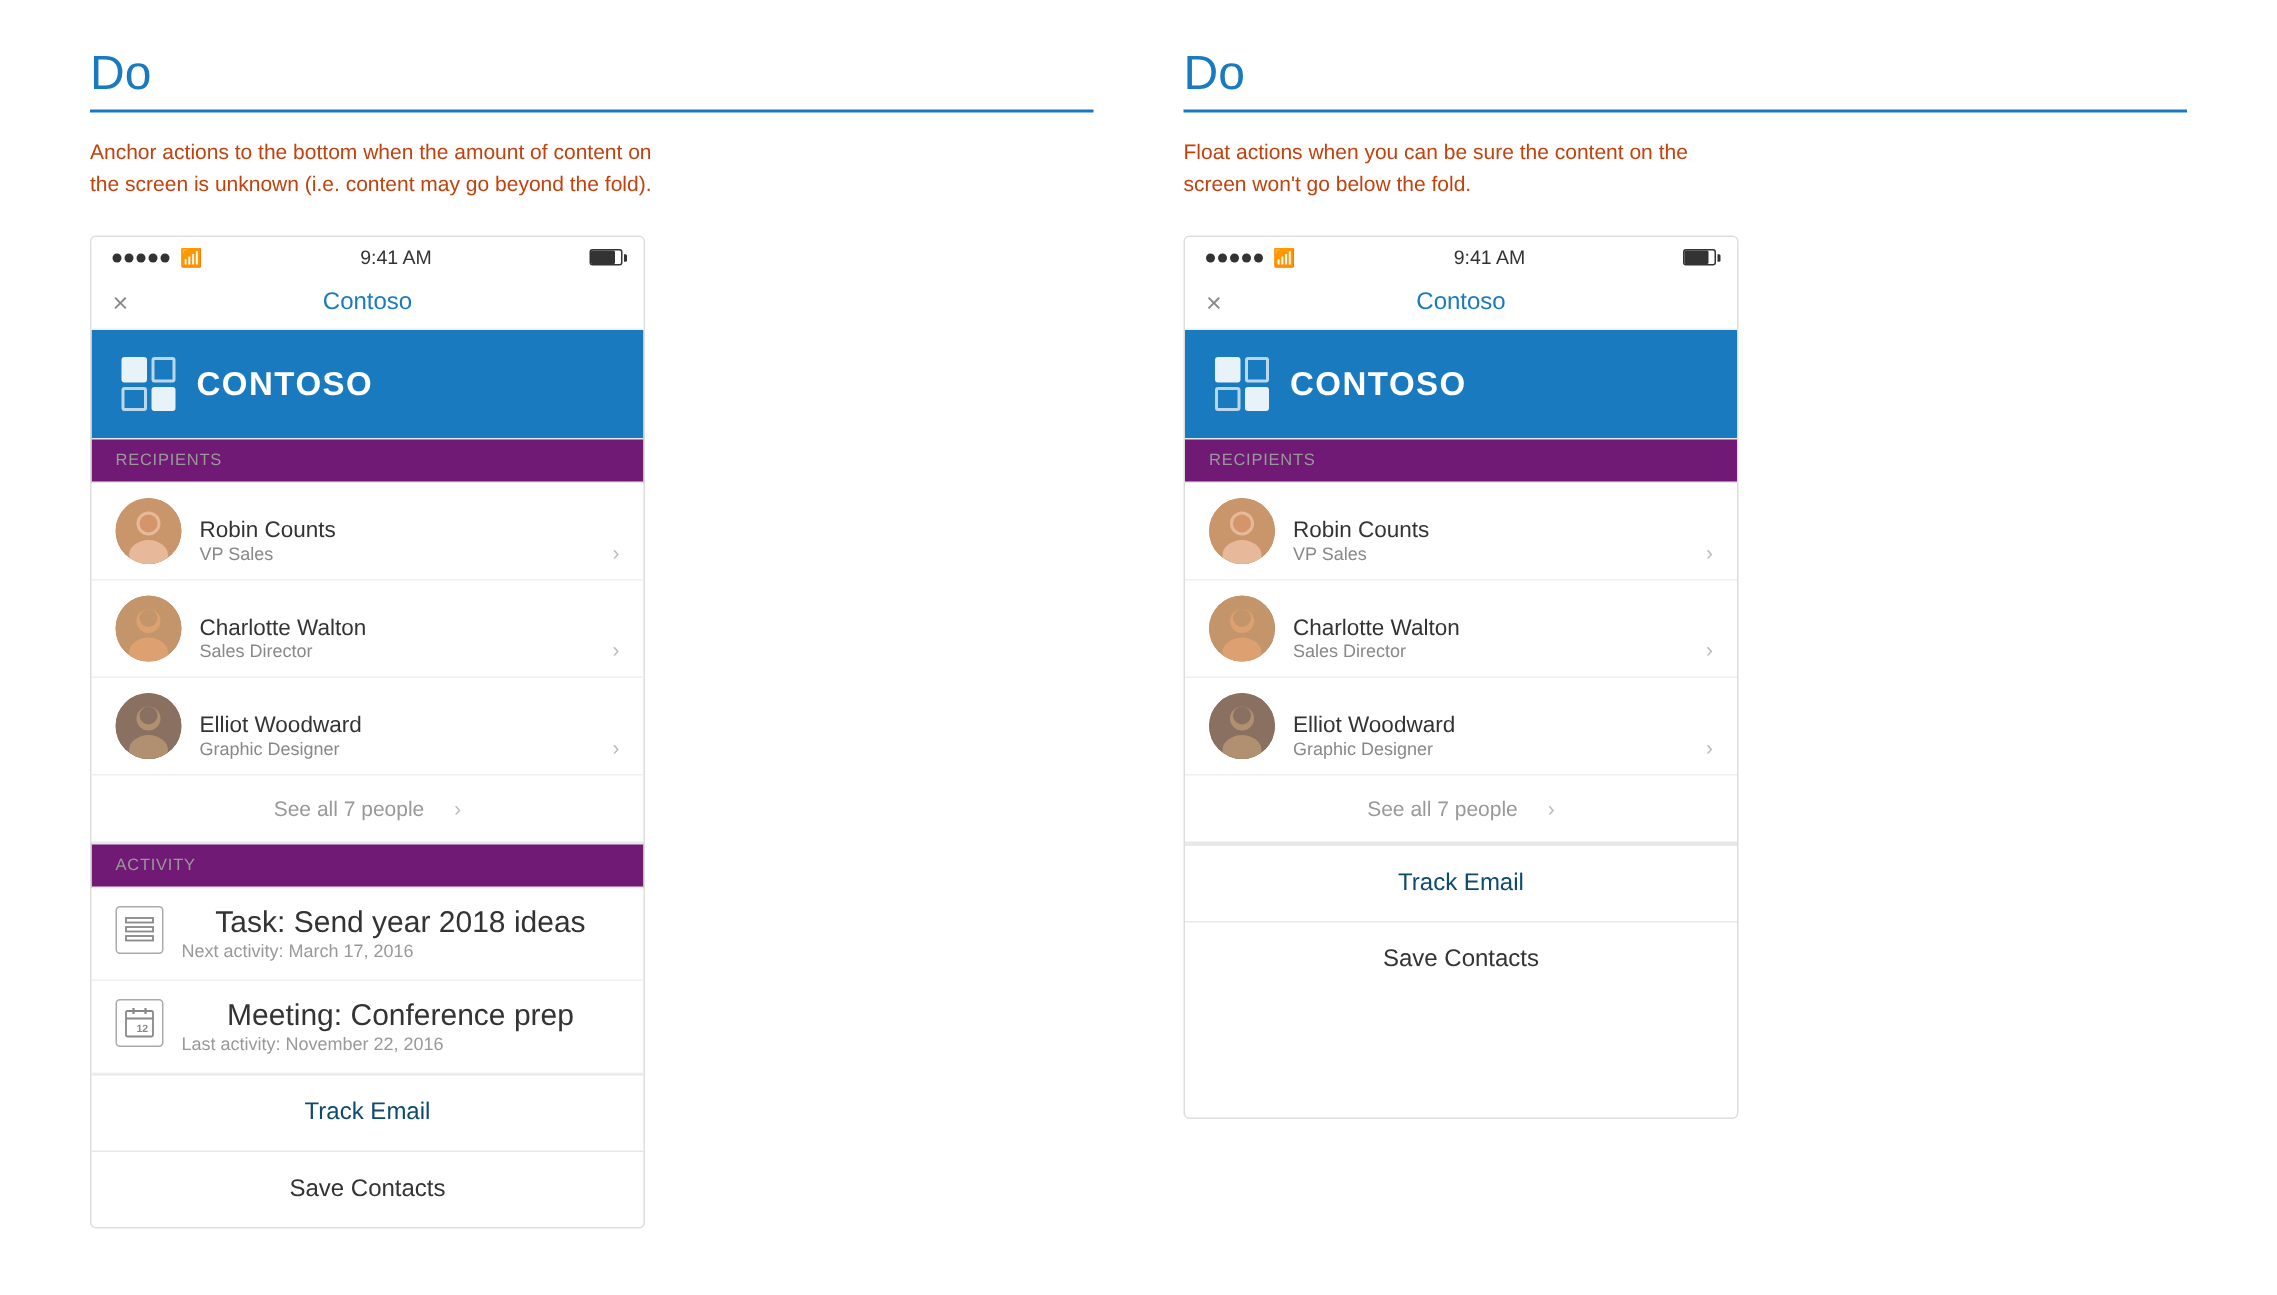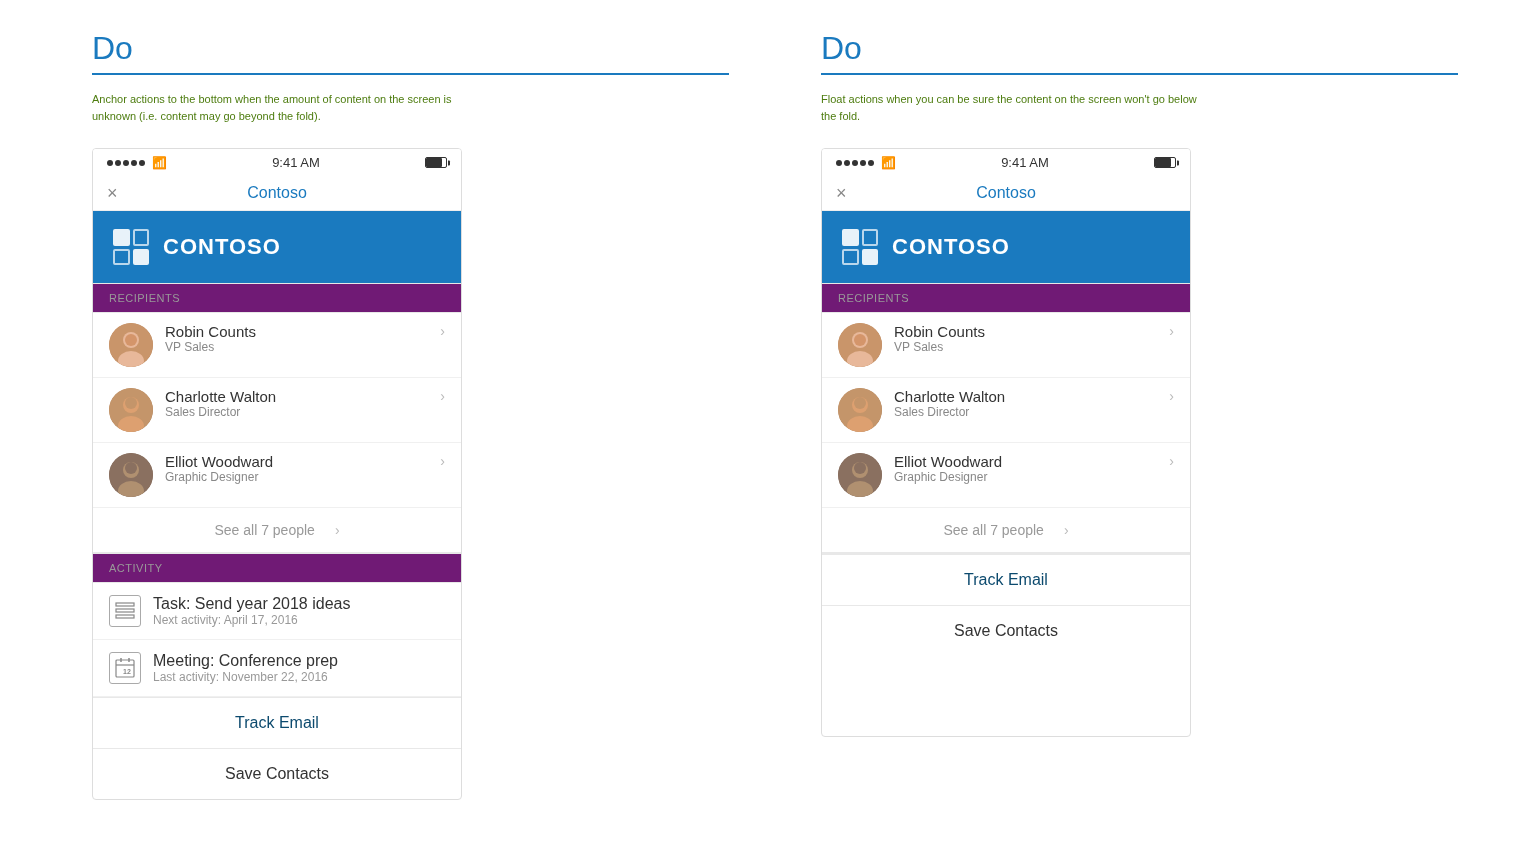--- a/index.html
+++ b/index.html
@@ -14,7 +14,6 @@
       flex: 1;
       display: flex;
       flex-direction: column;
-      margin-left: 32px;
     }
     .do-title {
       font-size: 32px;

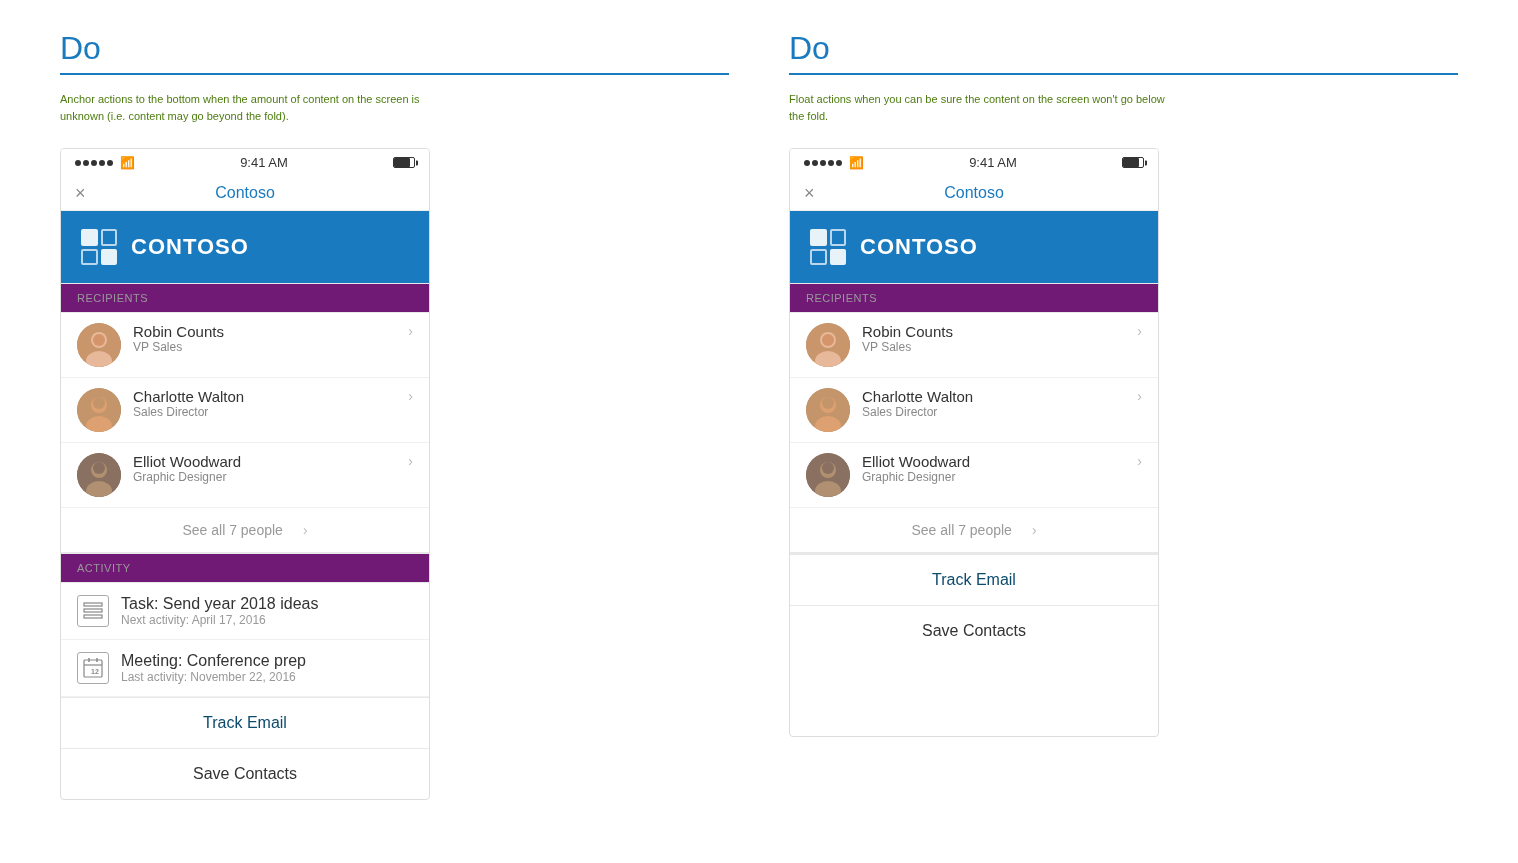--- a/index.html
+++ b/index.html
@@ -28,8 +28,8 @@
       margin-bottom: 16px;
     }
     .description {
-      font-size: 11px;
-      color: #4d7c0f;
+      font-size: 14px;
+      color: #c2410c;
       line-height: 1.5;
       margin-bottom: 24px;
       max-width: 380px;

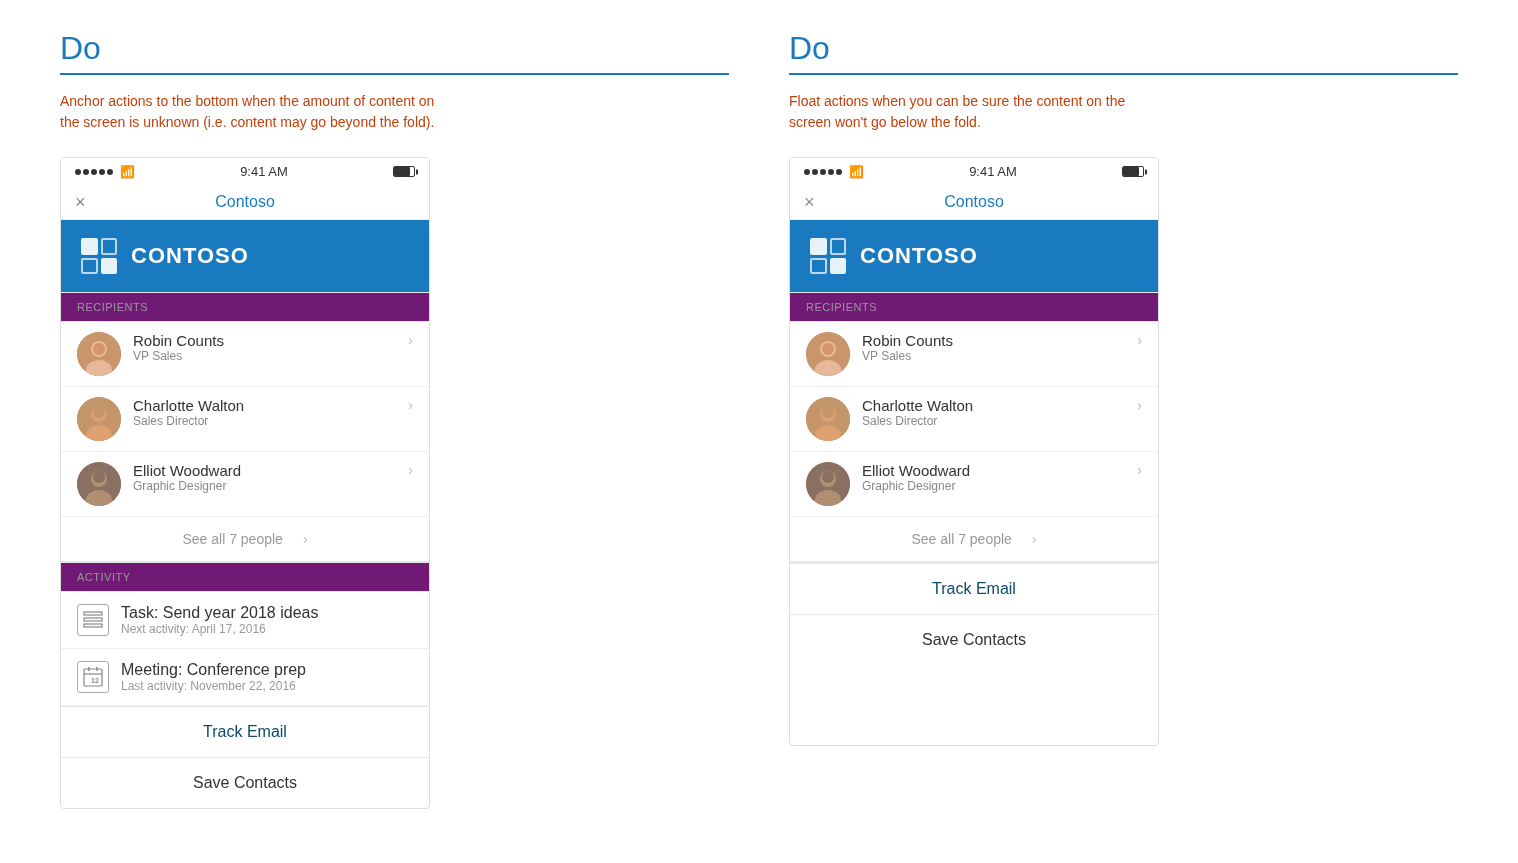--- a/index.html
+++ b/index.html
@@ -166,7 +166,7 @@
     
     .contact-row {
       display: flex;
-      align-items: flex-start;
+      align-items: flex-end;
       padding: 10px 16px;
       border-bottom: 1px solid #f0f0f0;
       gap: 12px;

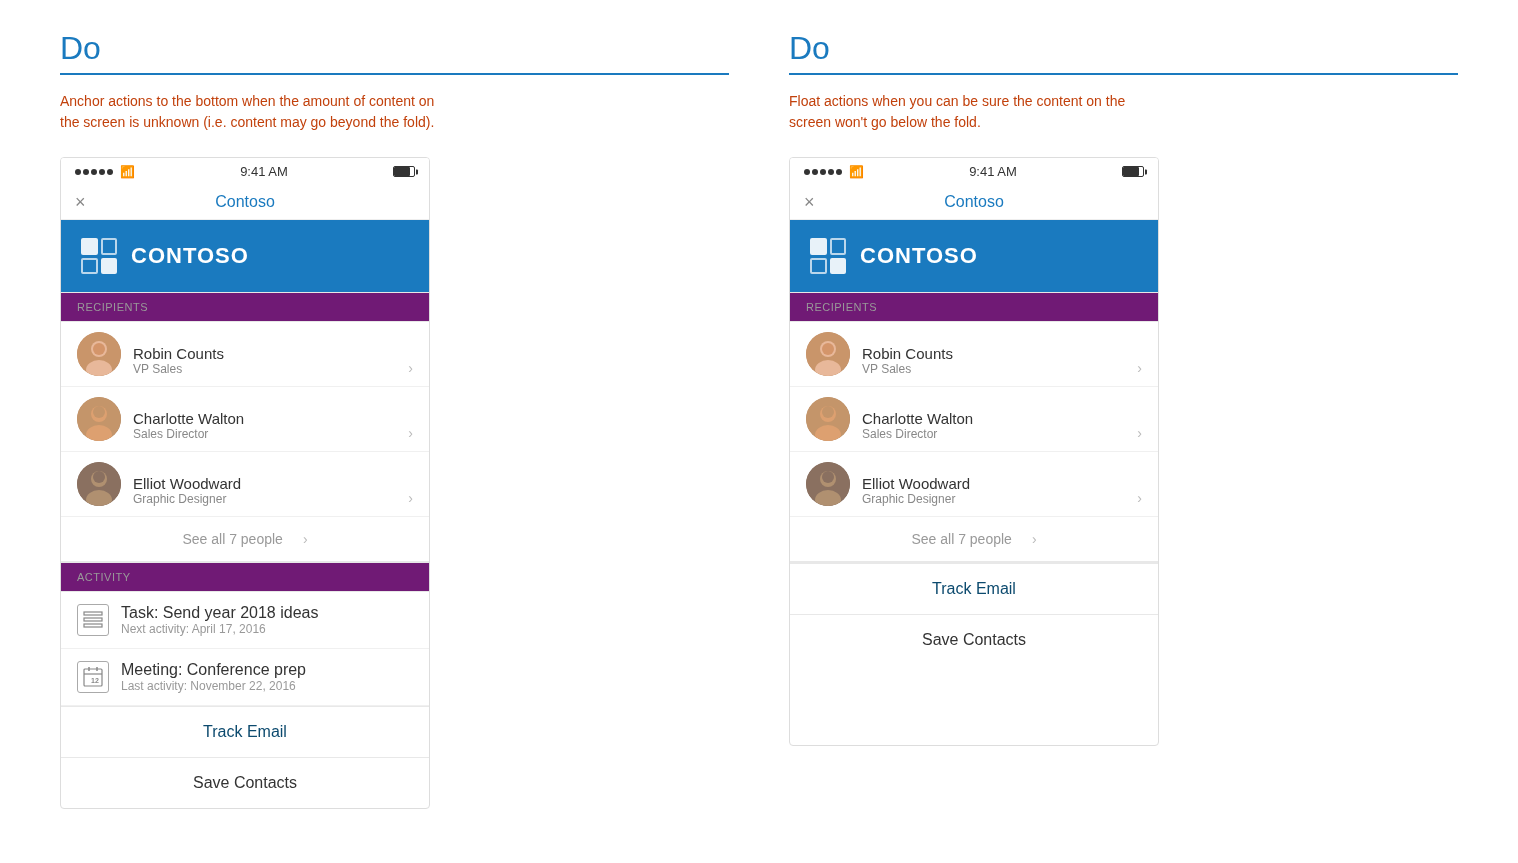--- a/index.html
+++ b/index.html
@@ -248,8 +248,9 @@
       flex: 1;
     }
     .activity-title {
-      font-size: 16px;
+      font-size: 20px;
       color: #333;
+      text-align: center;
     }
     .activity-date {
       font-size: 12px;

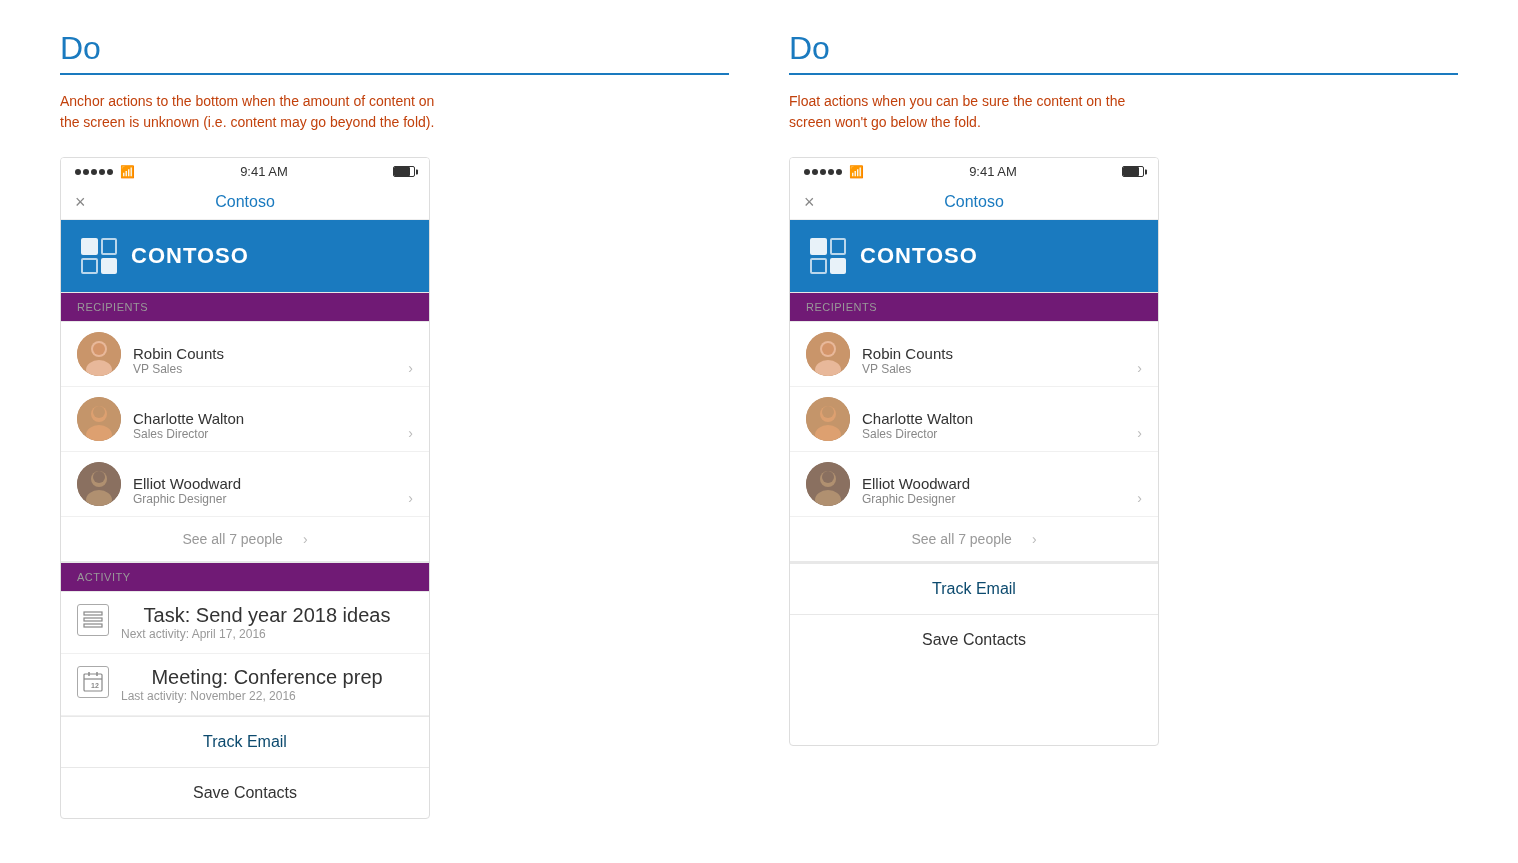--- a/index.html
+++ b/index.html
@@ -387,7 +387,7 @@
       </div>
       <div class="activity-info">
         <div class="activity-title">Task: Send year 2018 ideas</div>
-        <div class="activity-date">Next activity: April 17, 2016</div>
+        <div class="activity-date">Next activity: March 17, 2016</div>
       </div>
     </div>
 

